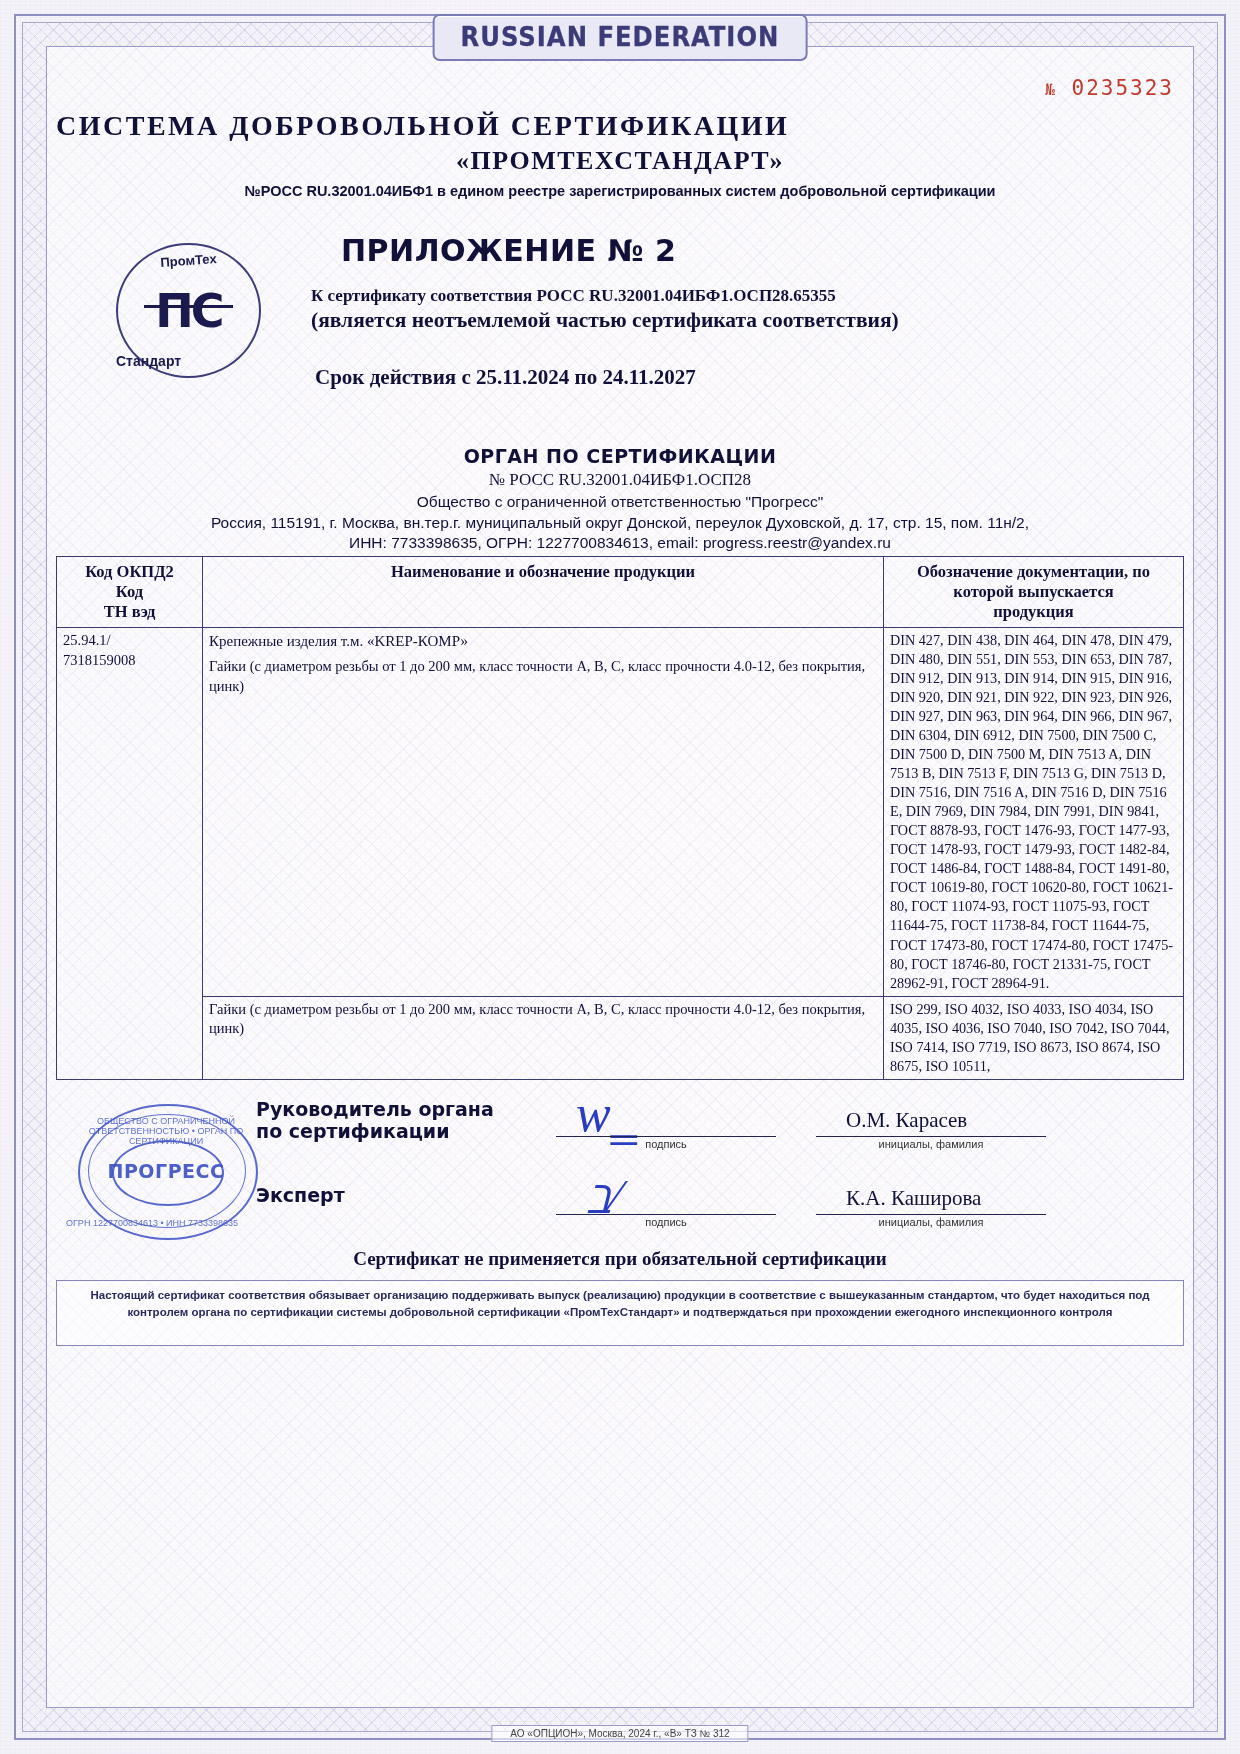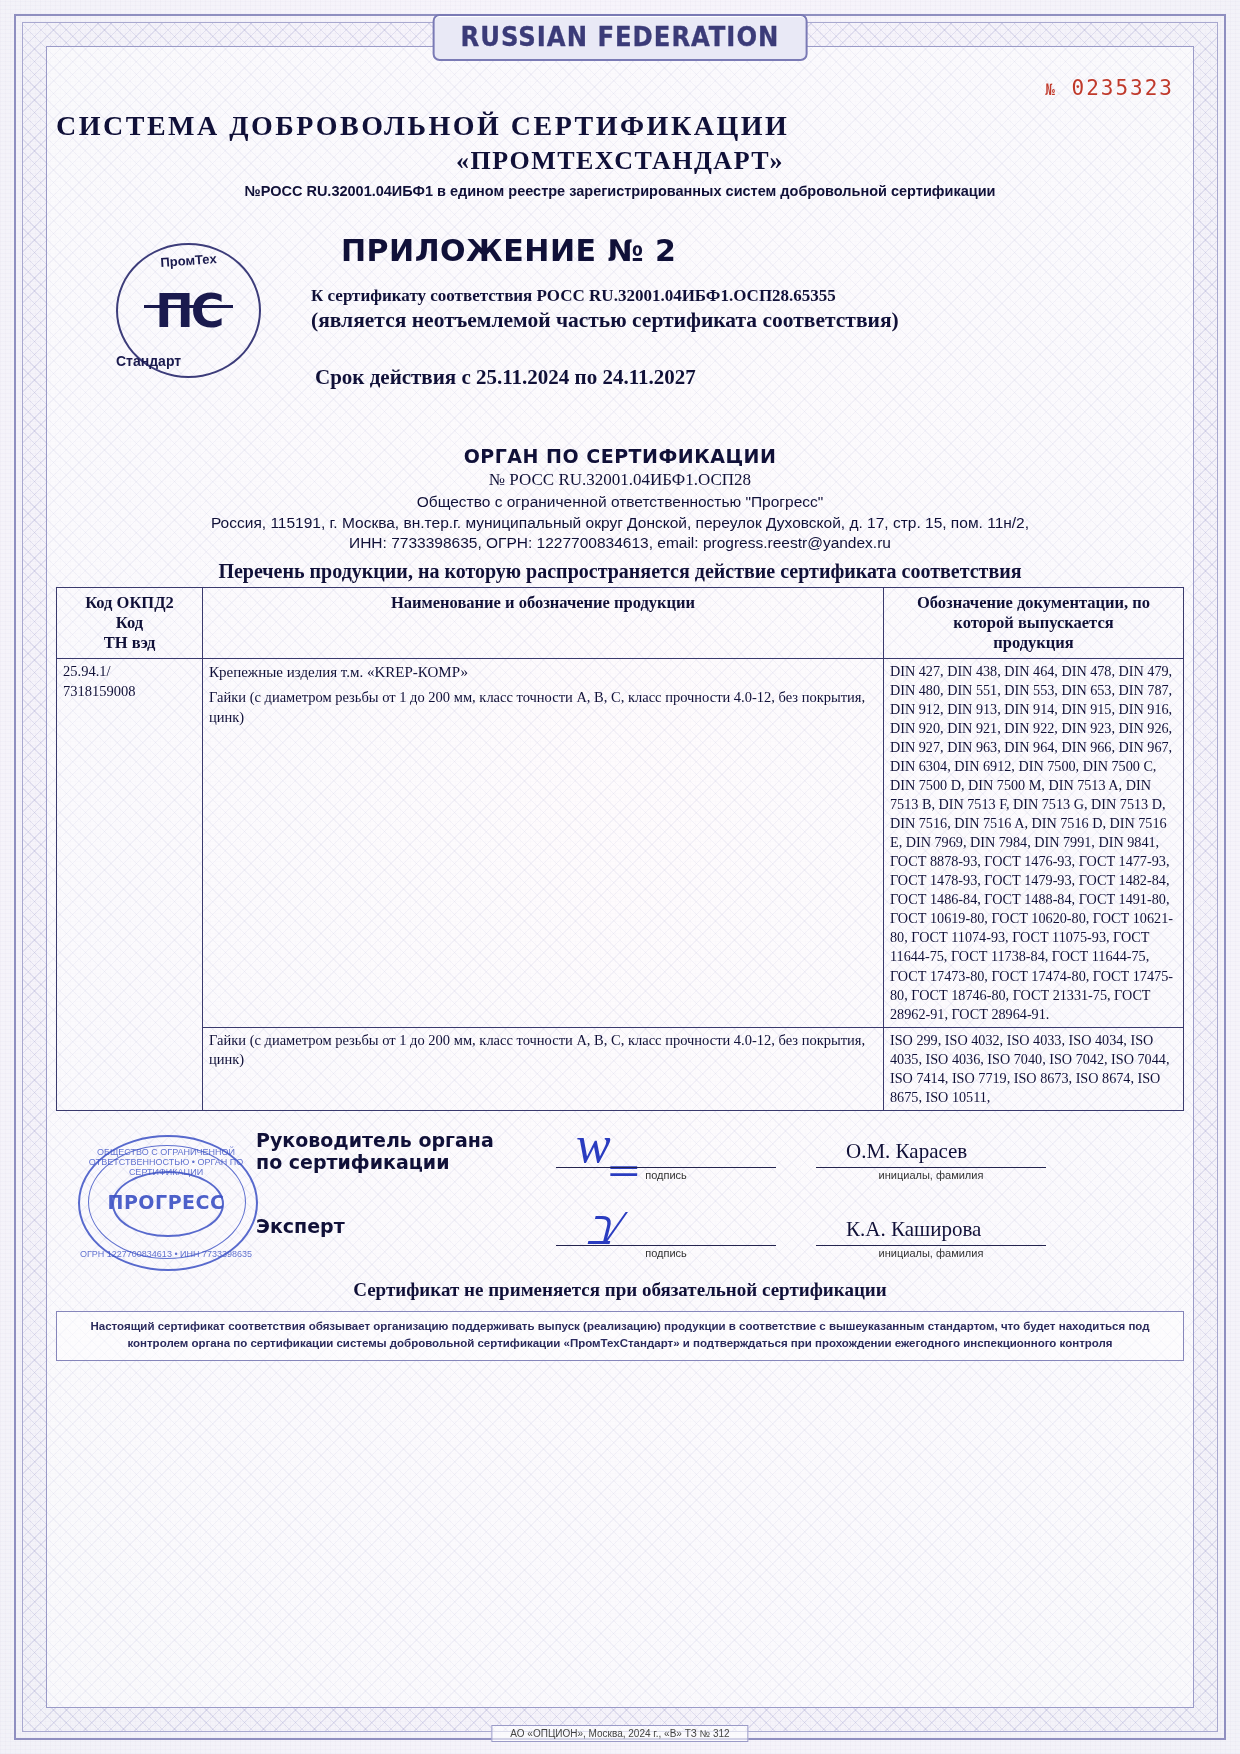--- a/index.html
+++ b/index.html
@@ -299,7 +299,6 @@
       <div class="org-inn">ИНН: 7733398635, ОГРН: 1227700834613, email: progress.reestr@yandex.ru</div>
     </div>
 
-    <div class="list-title">Перечень продукции, на которую распространяется действие сертификата соответствия</div>
 
     <table class="products">
       <colgroup>

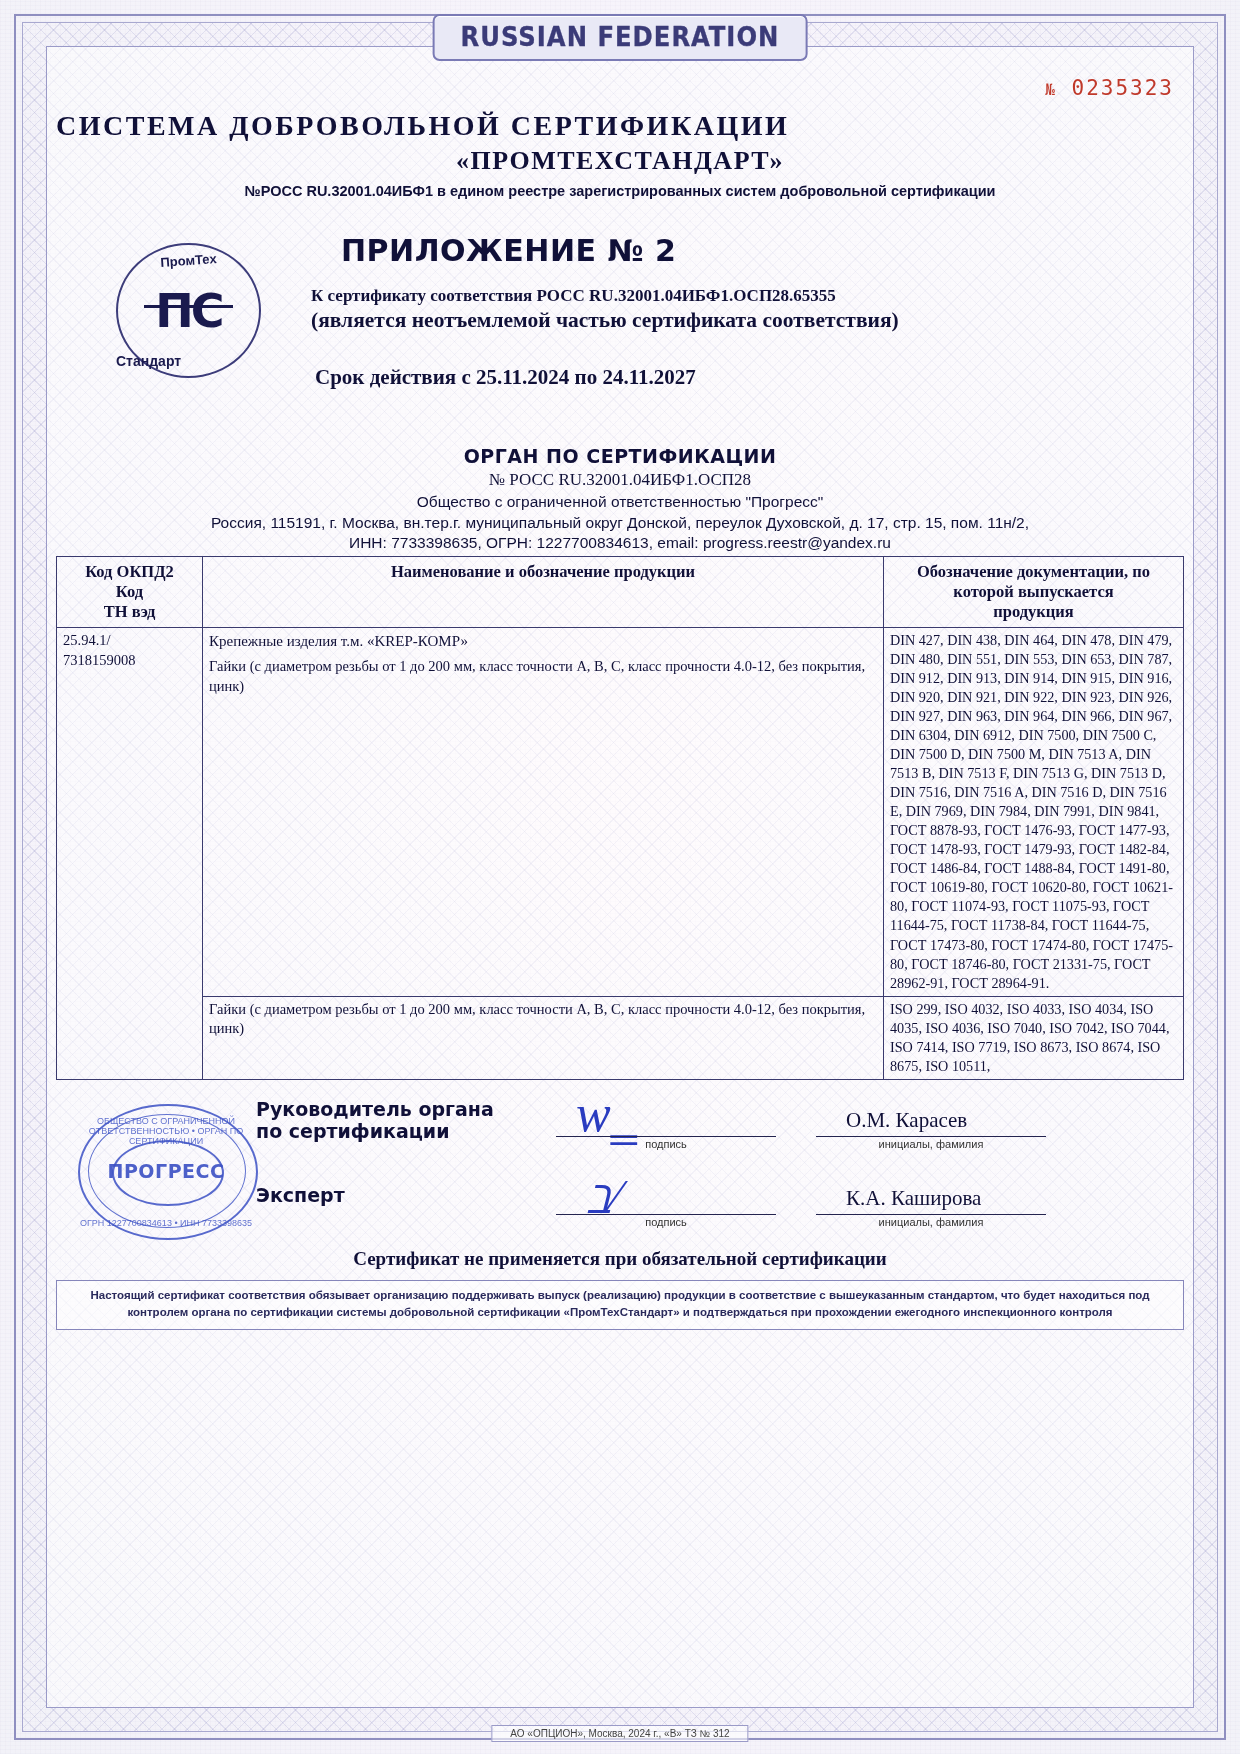--- a/index.html
+++ b/index.html
@@ -226,7 +226,7 @@
     font-family:"Liberation Sans",sans-serif;opacity:.8;
   }
   .stamp .ring-text2{
-    position:absolute;left:0;right:0;bottom:12px;text-align:center;font-size:9px;color:#3b50c4;
+    position:absolute;left:0;right:0;bottom:12px;text-align:left;font-size:9px;color:#3b50c4;
     font-family:"Liberation Sans",sans-serif;opacity:.8;
   }
 

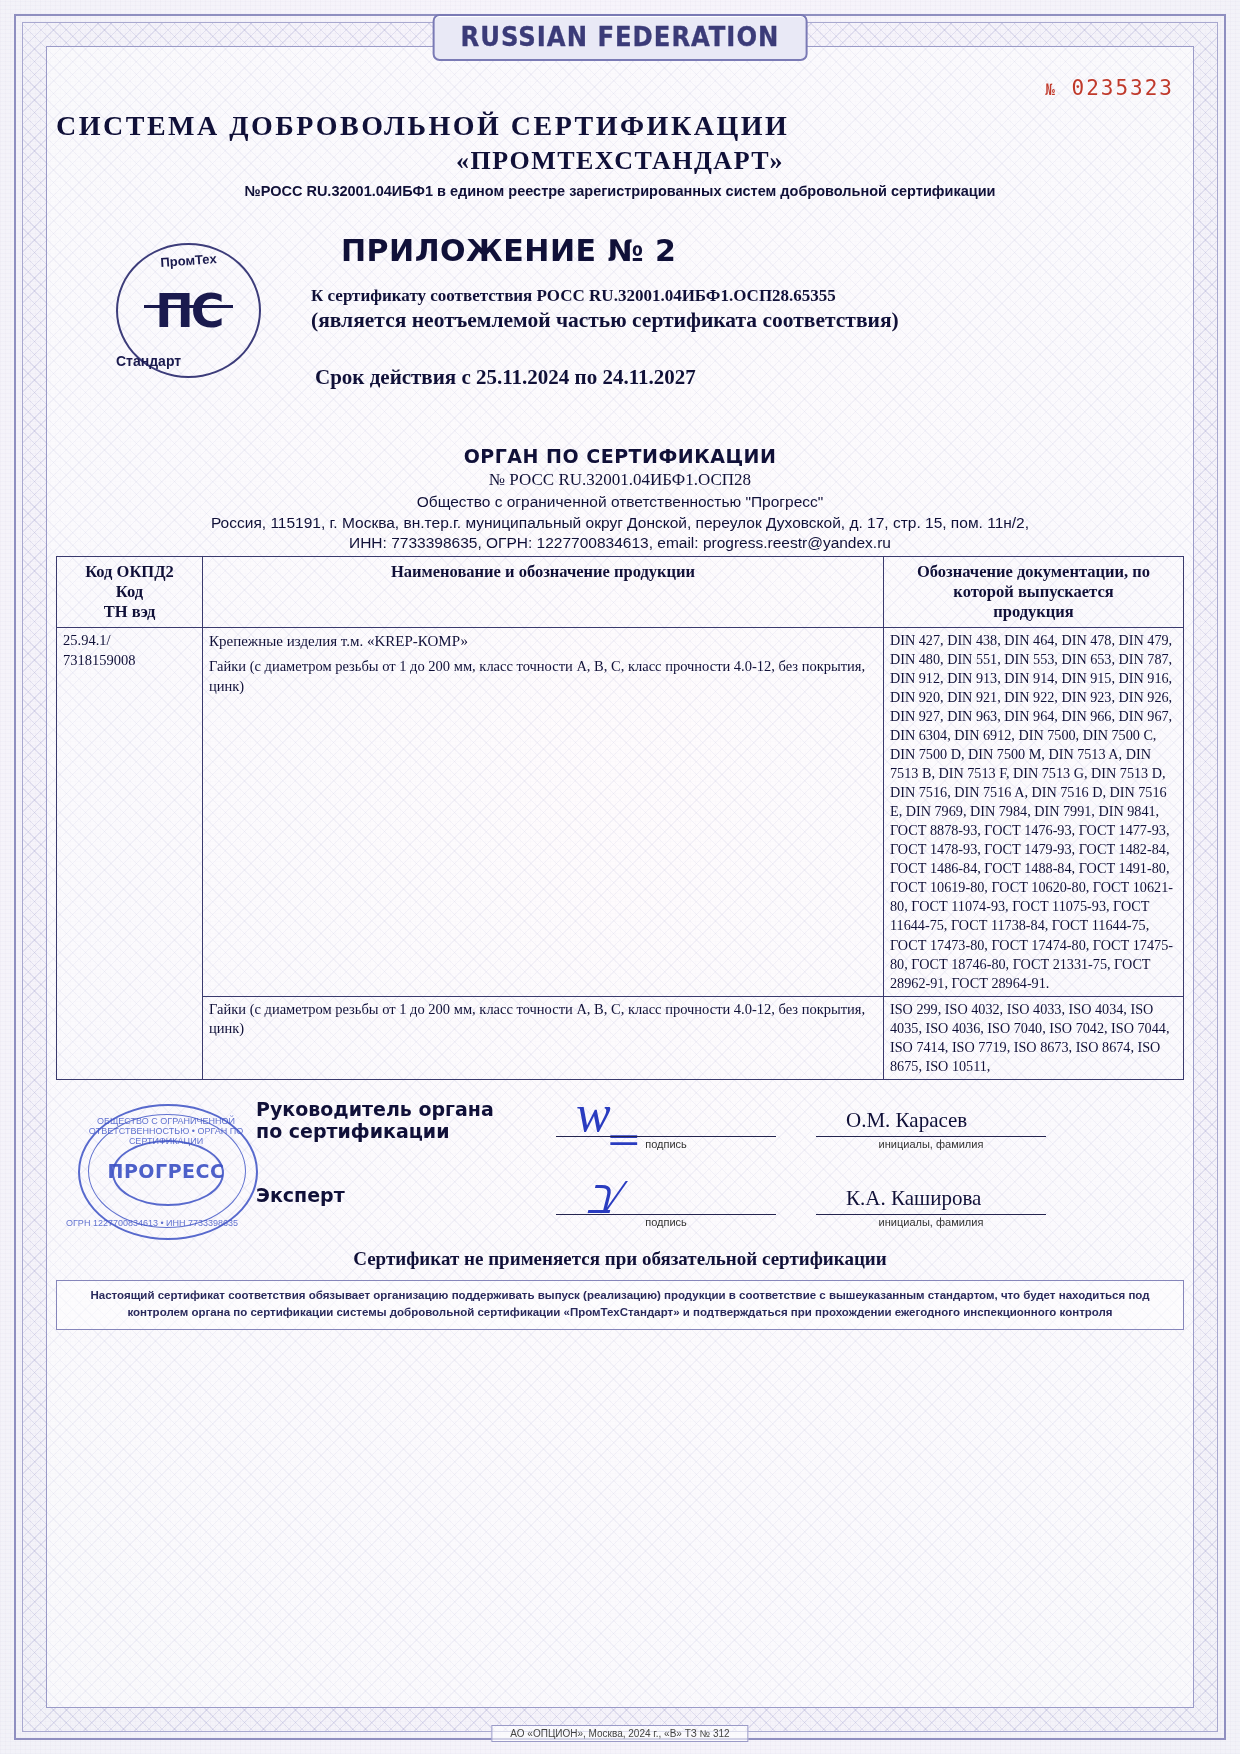--- a/index.html
+++ b/index.html
@@ -236,7 +236,7 @@
   .disclaimer{
     margin-top:10px;
     border:1px solid #8686bb;
-    padding:6px 10px 8px;
+    padding:6px 10px 24px;
     text-align:center;
     font-family:"Liberation Sans", sans-serif;
     font-size:11.5px;font-weight:bold;color:#2a2a5c;line-height:1.5;

